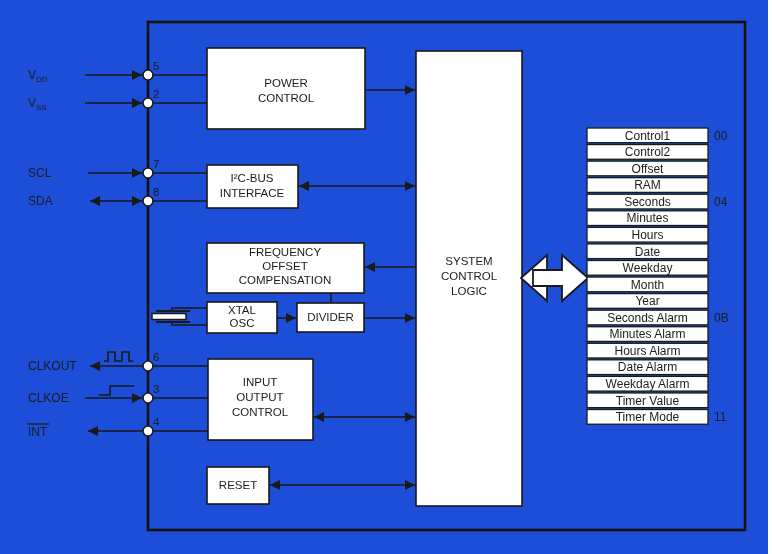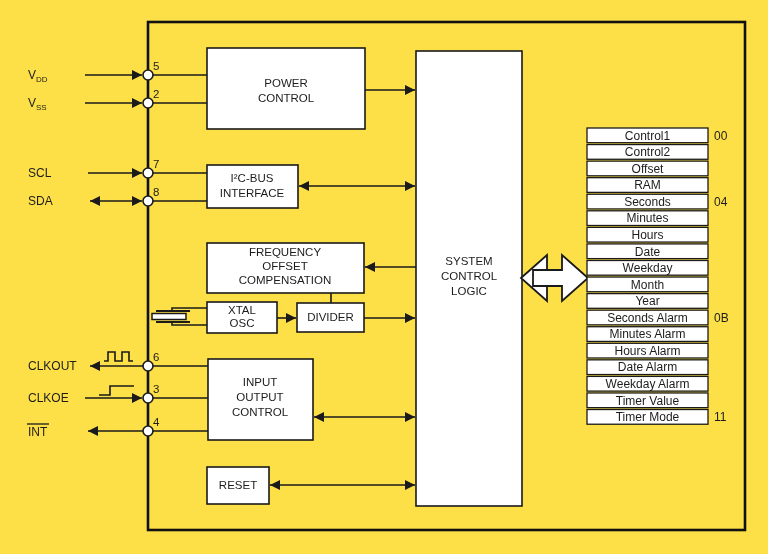--- a/index.html
+++ b/index.html
@@ -3,7 +3,7 @@
 <meta charset="utf-8">
 <style>
   html,body{margin:0;padding:0;background:#ffffff;}
-  .canvas{position:relative;width:768px;height:554px;background:#fde047;overflow:hidden;}
+  .canvas{position:relative;width:768px;height:554px;background:#1d4ed8;overflow:hidden;}
   svg{display:block;}
   text{font-family:"Liberation Sans","DejaVu Sans",sans-serif;fill:#1c1c1c;}
   .blockText{font-size:11.5px;text-anchor:middle;}

